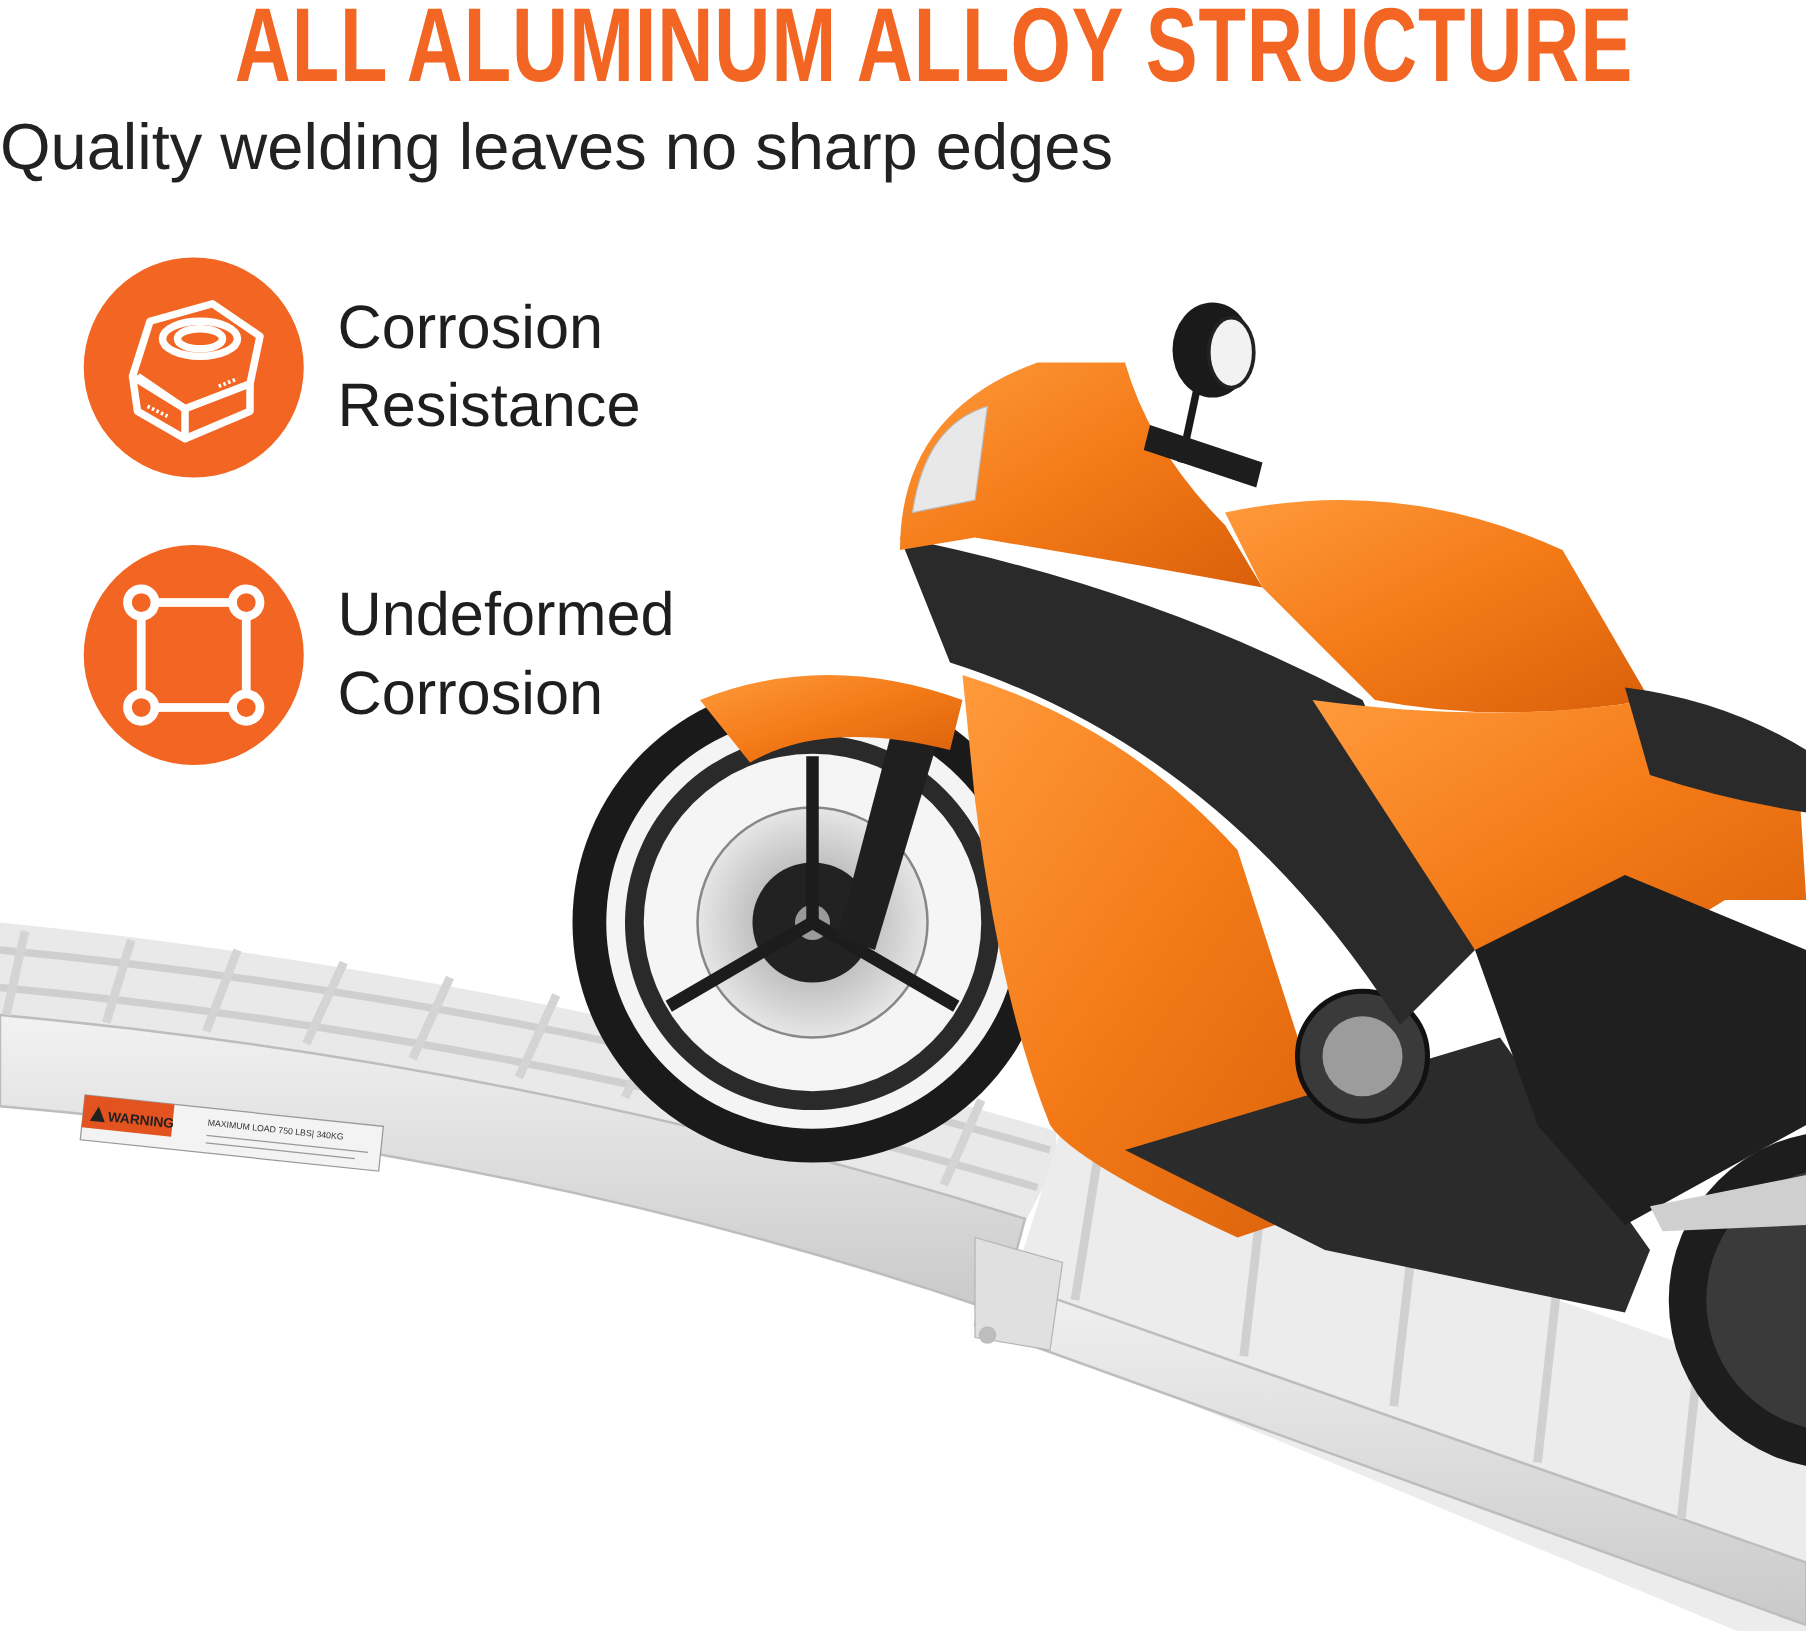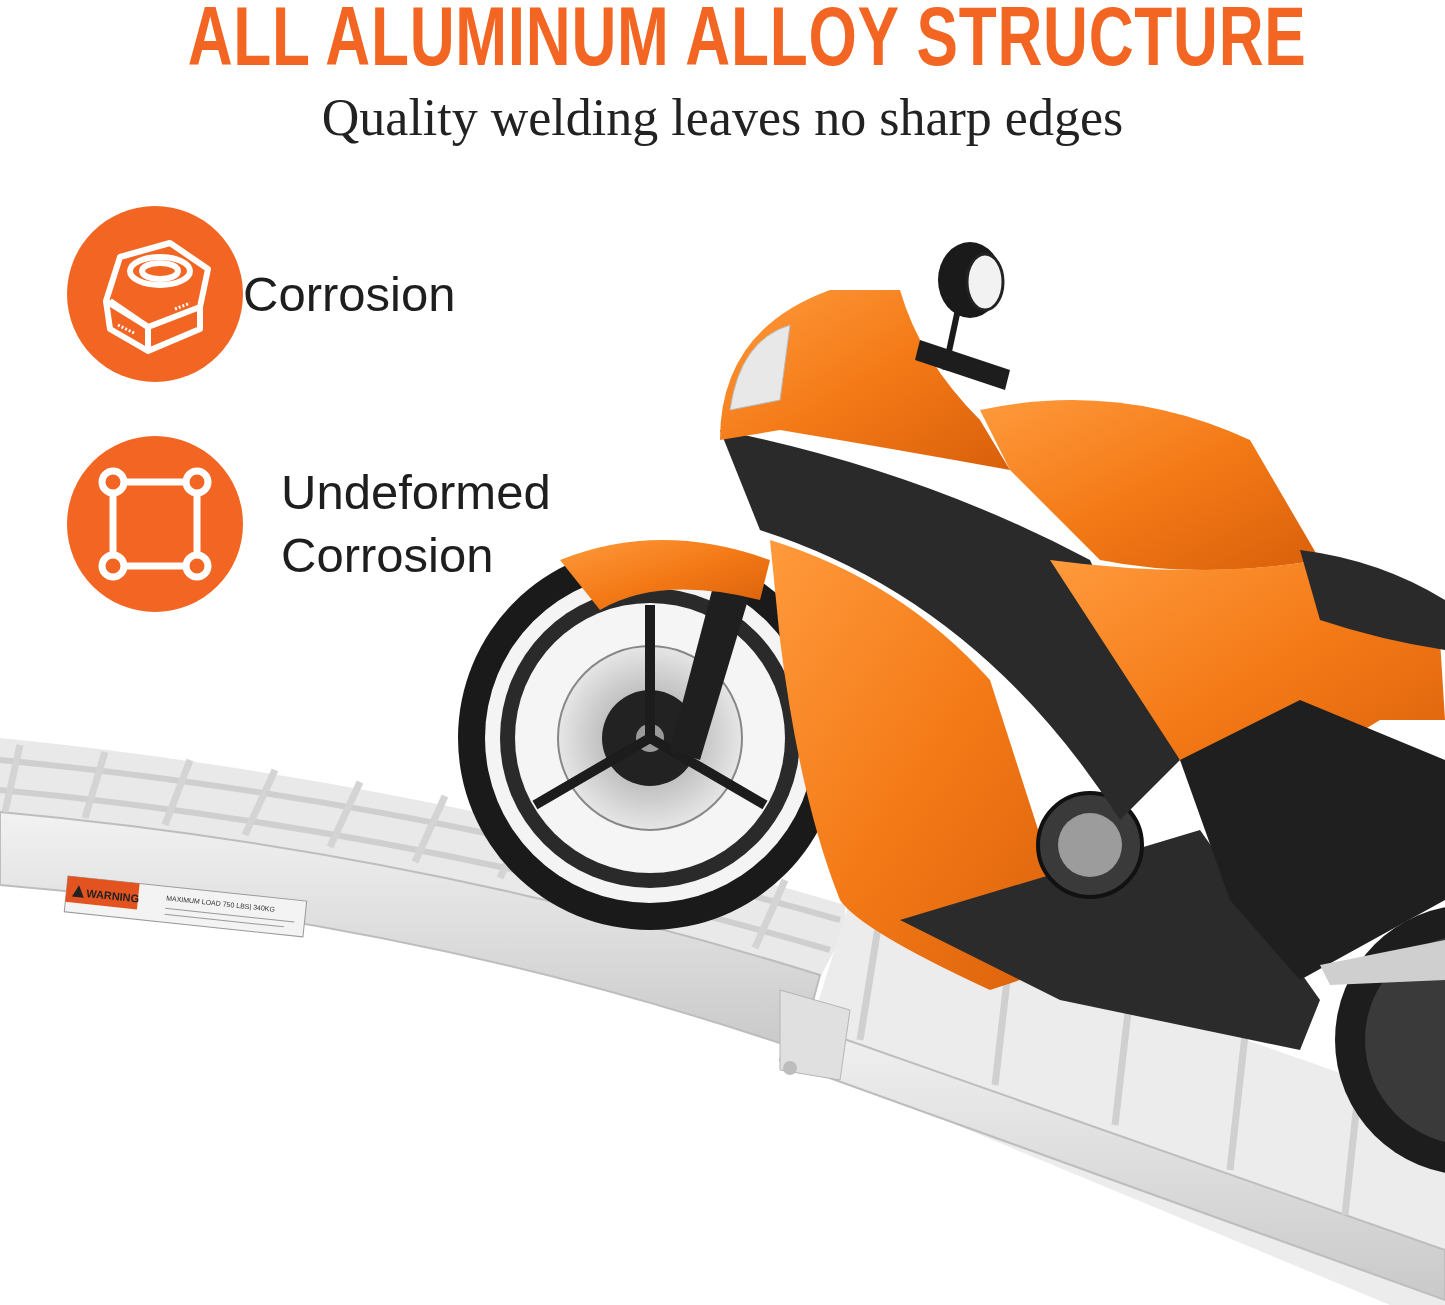--- a/index.html
+++ b/index.html
@@ -11,8 +11,8 @@
       white-space: nowrap; line-height: 84px;
     }
     .subtitle {
-      position: absolute; left: 0; top: 88px; width: 1445px; text-align: center;
-      font-size: 52px; color: #222222; line-height: 60px; white-space: nowrap; font-family: Liberation Serif, serif;
+      position: absolute; left: 0; top: 88px; width: 1445px; text-align: left;
+      font-size: 52px; color: #222222; line-height: 60px; white-space: nowrap;
     }
     .feature { position: absolute; left: 67px; display: flex; align-items: center; }
     .feature .badge {

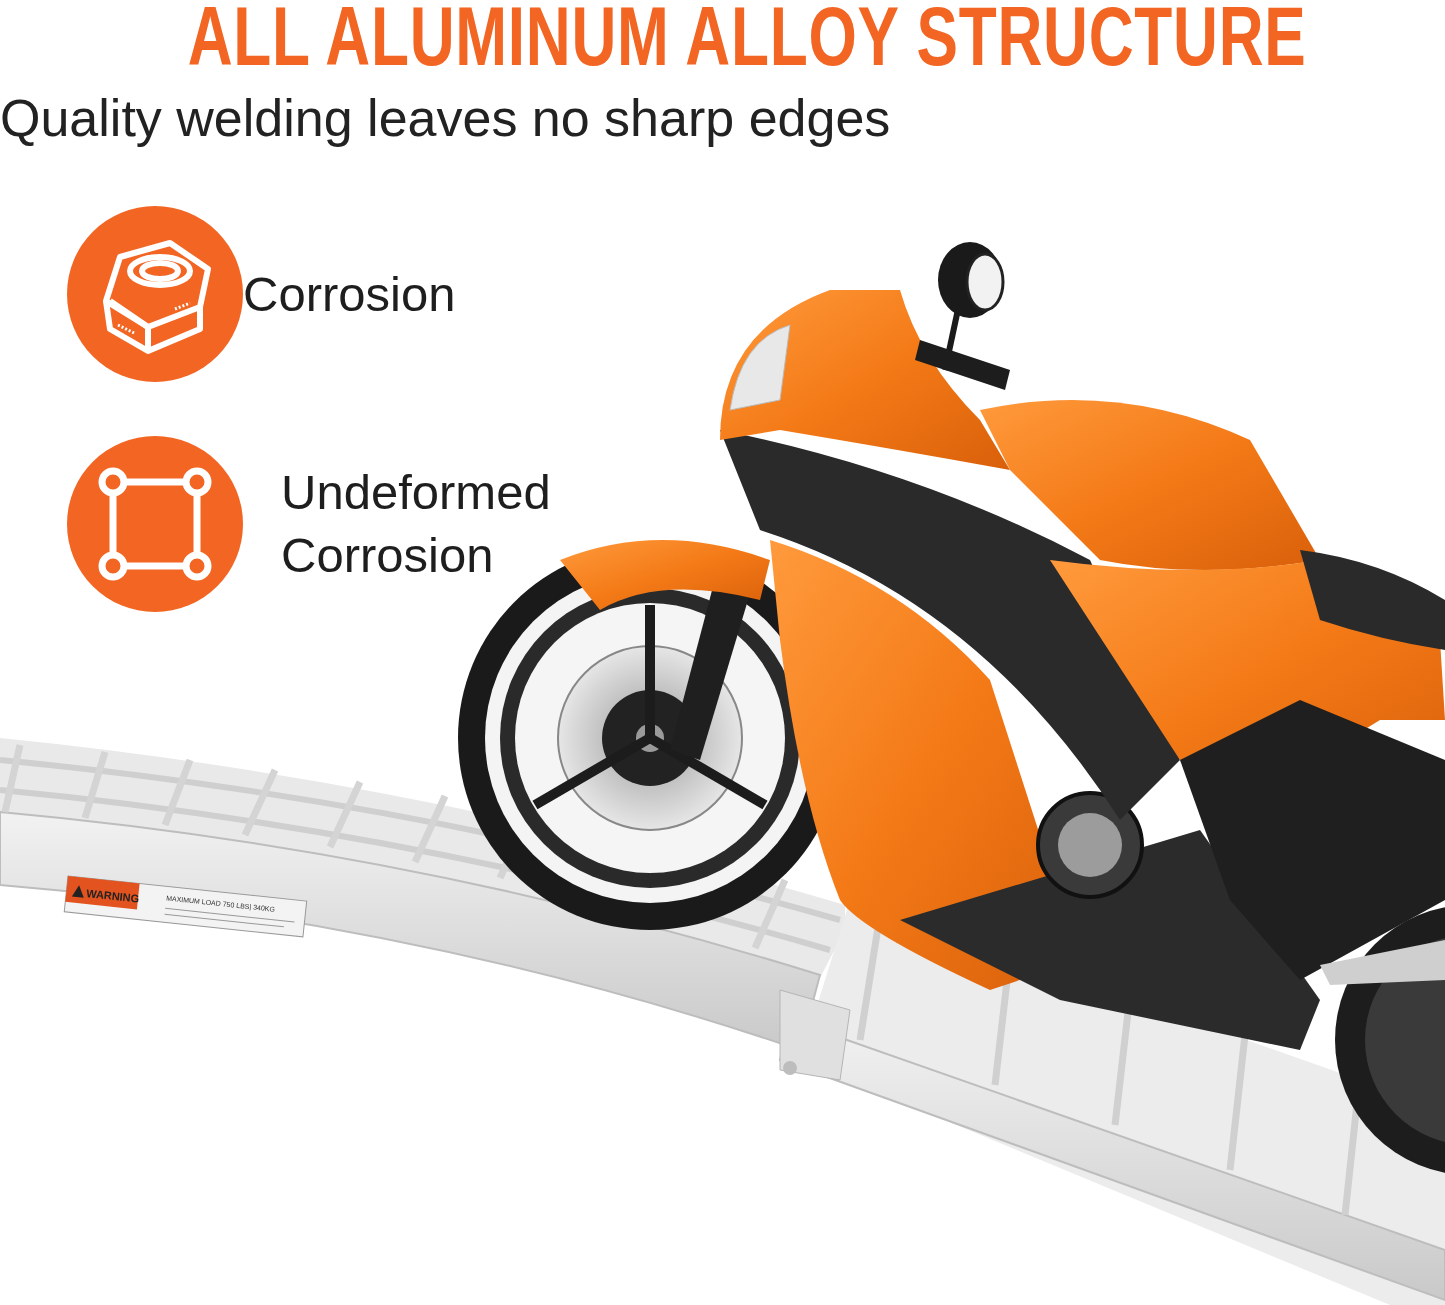--- a/index.html
+++ b/index.html
@@ -20,7 +20,7 @@
       display: flex; align-items: center; justify-content: center; flex-shrink: 0;
     }
     .feature .label {
-      font-size: 49px; line-height: 63px; color: #1e1e1e;
+      margin-left: 27px; font-size: 49px; line-height: 63px; color: #1e1e1e;
     }
     .feature .label span { display: block; }
     .scene { position: absolute; left: 0; top: 0; width: 1445px; height: 1305px; }

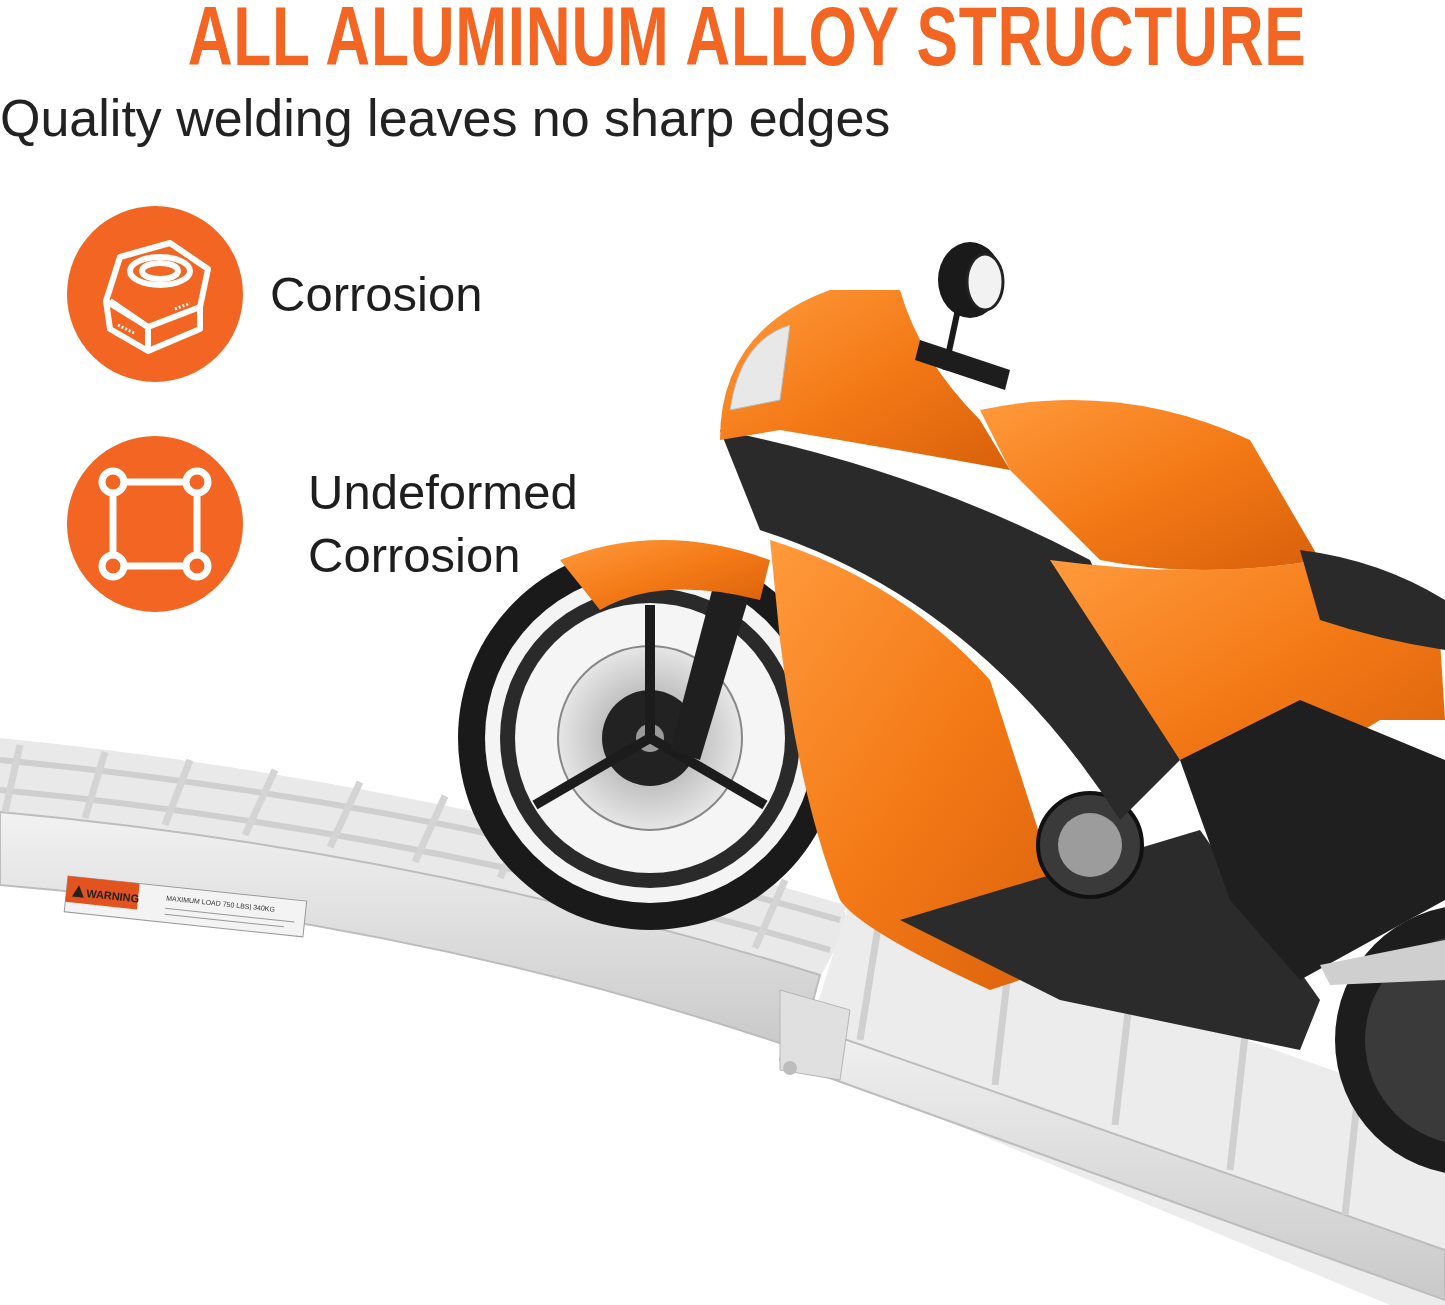--- a/index.html
+++ b/index.html
@@ -160,6 +160,7 @@
   </div>
   <div class="label">
     <span>Corrosion</span>
+    <span>Resistance</span>
   </div>
 </div>
 

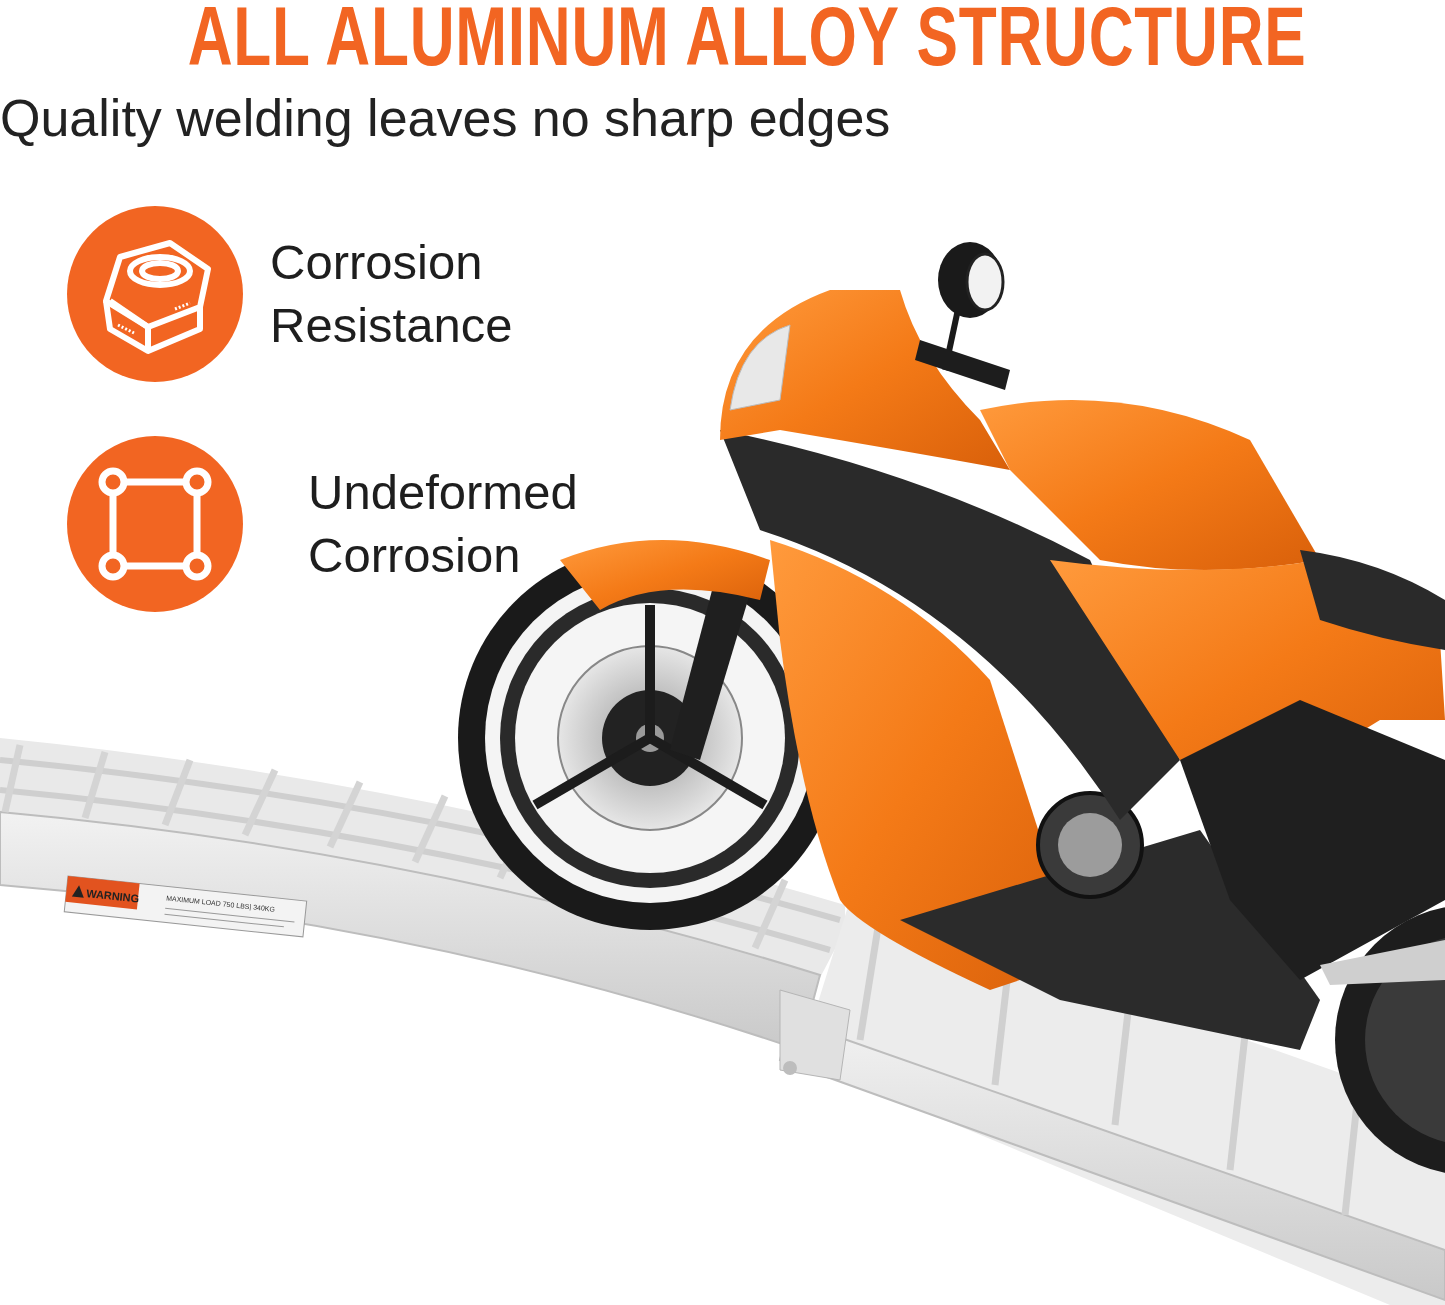--- a/index.html
+++ b/index.html
@@ -164,7 +164,7 @@
   </div>
 </div>
 
-<div class="feature" style="top:436px;gap:38px;">
+<div class="feature" style="top:436px;">
   <div class="badge">
     <svg width="120" height="120" viewBox="0 0 120 120" fill="none" stroke="#fff" stroke-width="7">
       <rect x="18" y="18" width="84" height="84"></rect>

